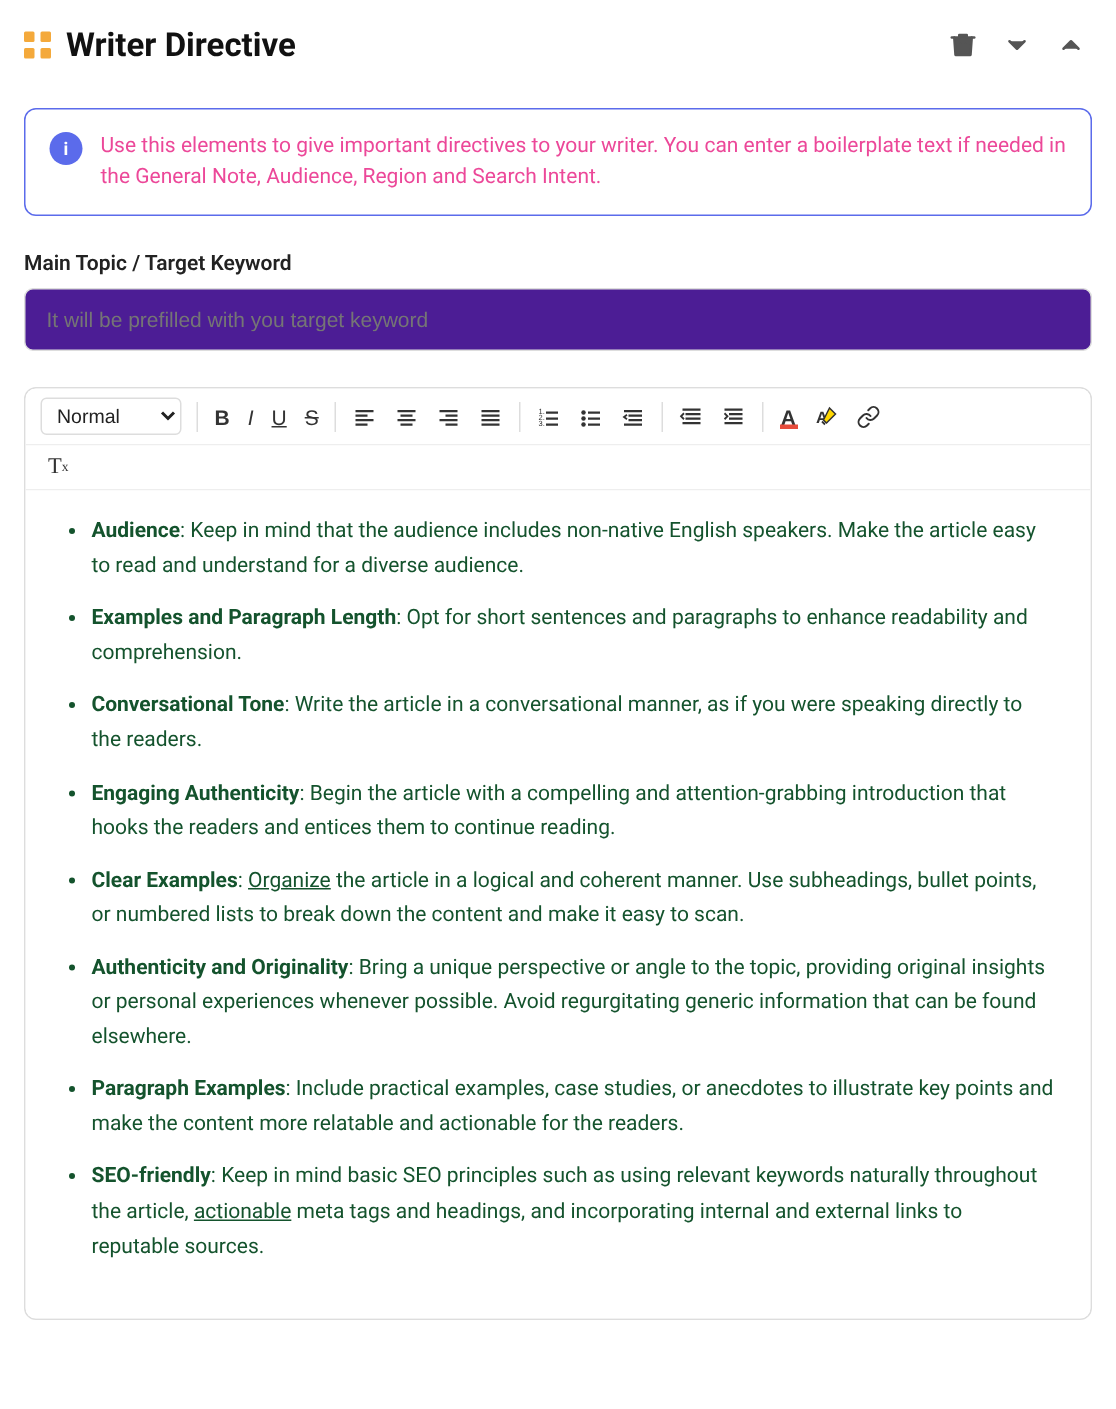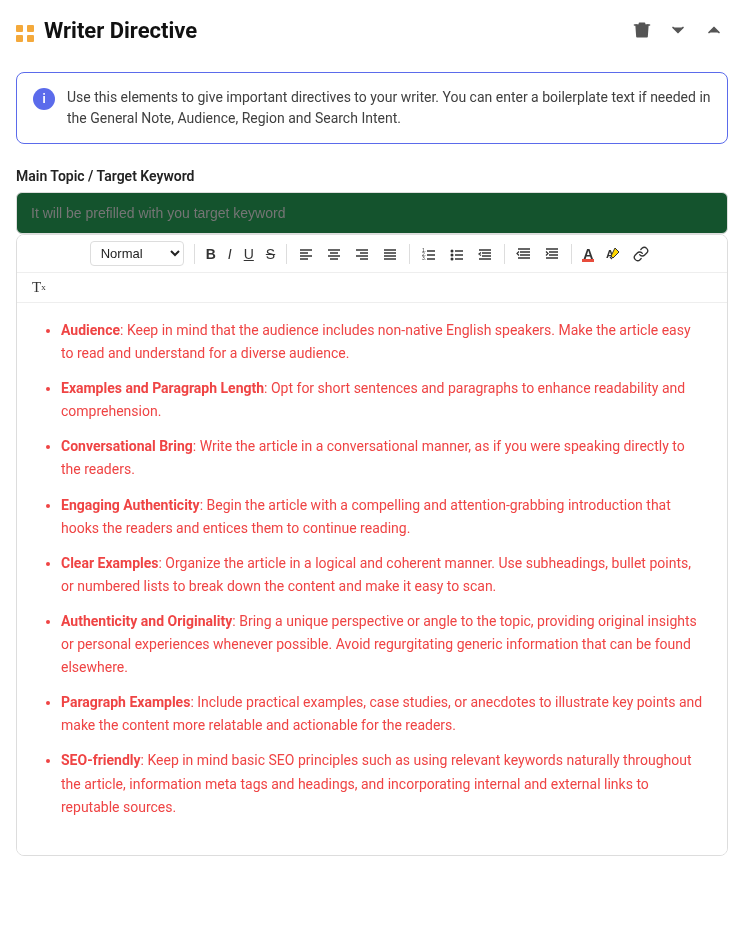--- a/index.html
+++ b/index.html
@@ -24,7 +24,7 @@
     }
     .header-left {
       display: flex;
-      align-items: flex-end;
+      align-items: center;
       gap: 10px;
     }
     .grid-icon {

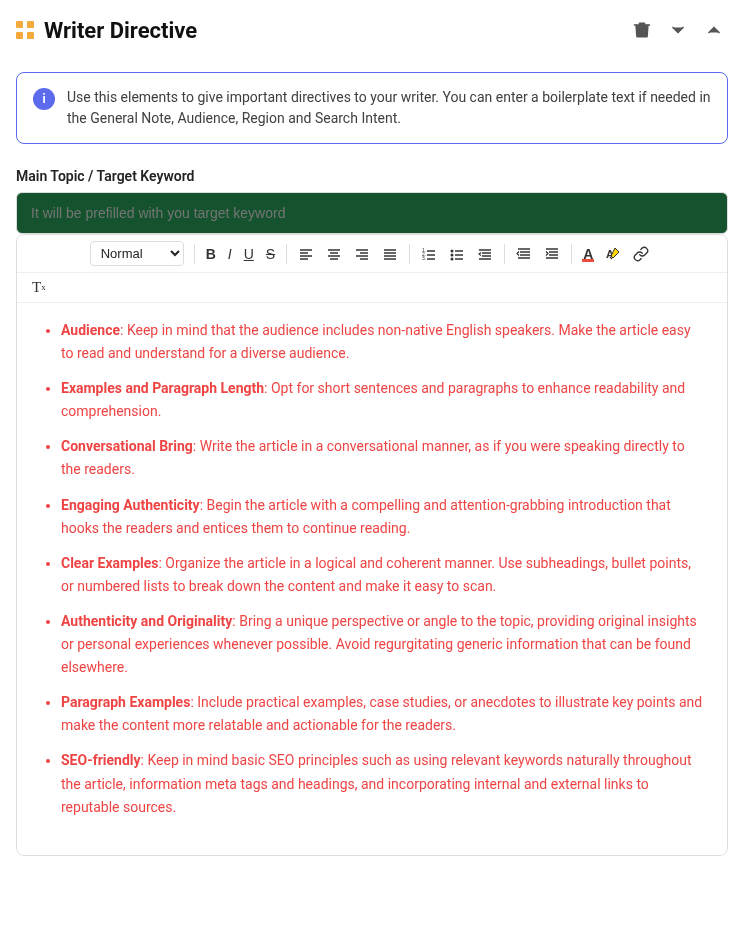--- a/index.html
+++ b/index.html
@@ -93,7 +93,7 @@
       margin-top: 1px;
     }
     .info-text {
-      color: #404040;
+      color: #ec4899;
       font-size: 14px;
       line-height: 1.5;
     }

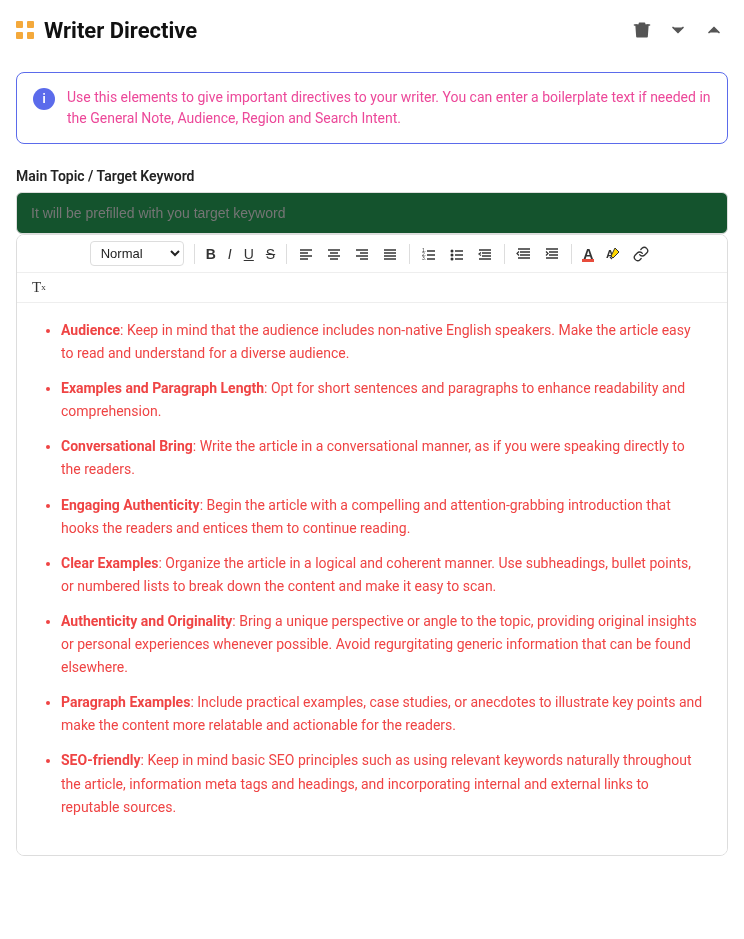--- a/index.html
+++ b/index.html
@@ -119,7 +119,8 @@
       font-size: 14px;
       color: #aaa;
       outline: none;
-      background: #14532d;
+      margin-bottom: 24px;
+      background: #4c1d95;
     }
 
     

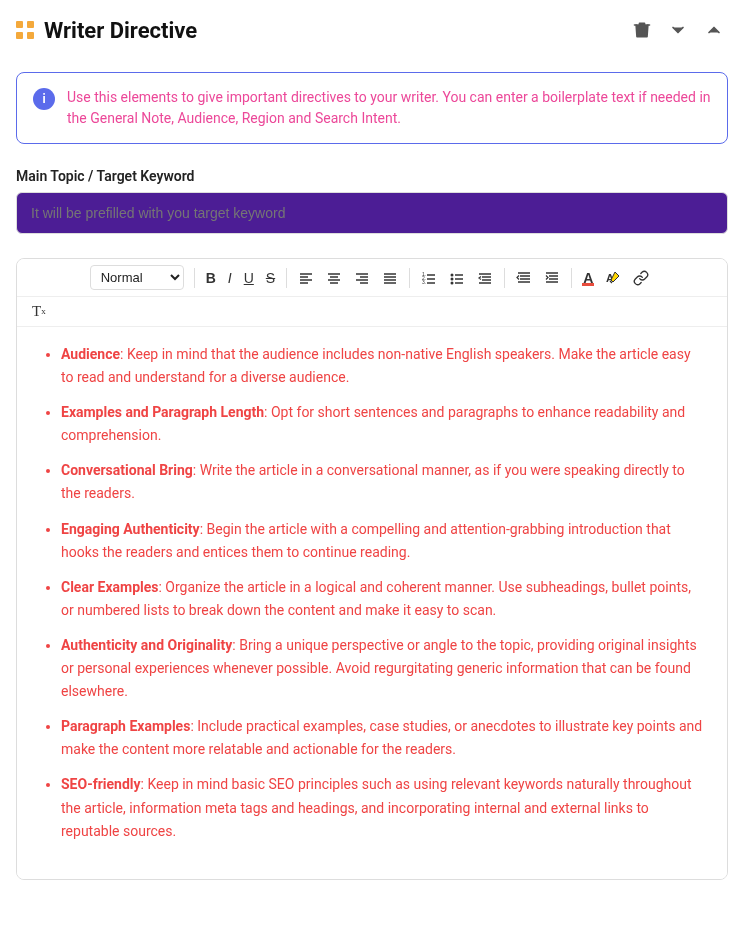--- a/index.html
+++ b/index.html
@@ -156,7 +156,6 @@
       border-bottom: 1px solid #eee;
       gap: 2px;
       background: #fff;
-      justify-content: center;
     }
     .toolbar-select {
       border: 1px solid #ddd;

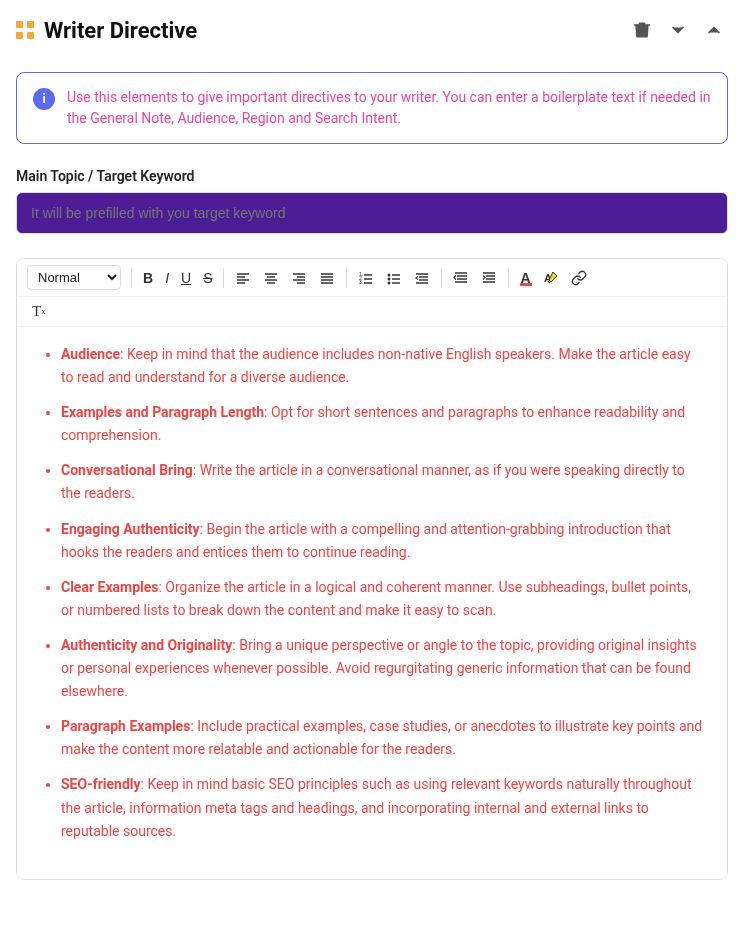--- a/index.html
+++ b/index.html
@@ -204,7 +204,7 @@
       padding: 16px 24px 24px 24px;
       font-size: 14px;
       line-height: 1.65;
-      color: #ef4444;
+      color: #14532d;
       background: #fff;
     }
     .editor-content ul {

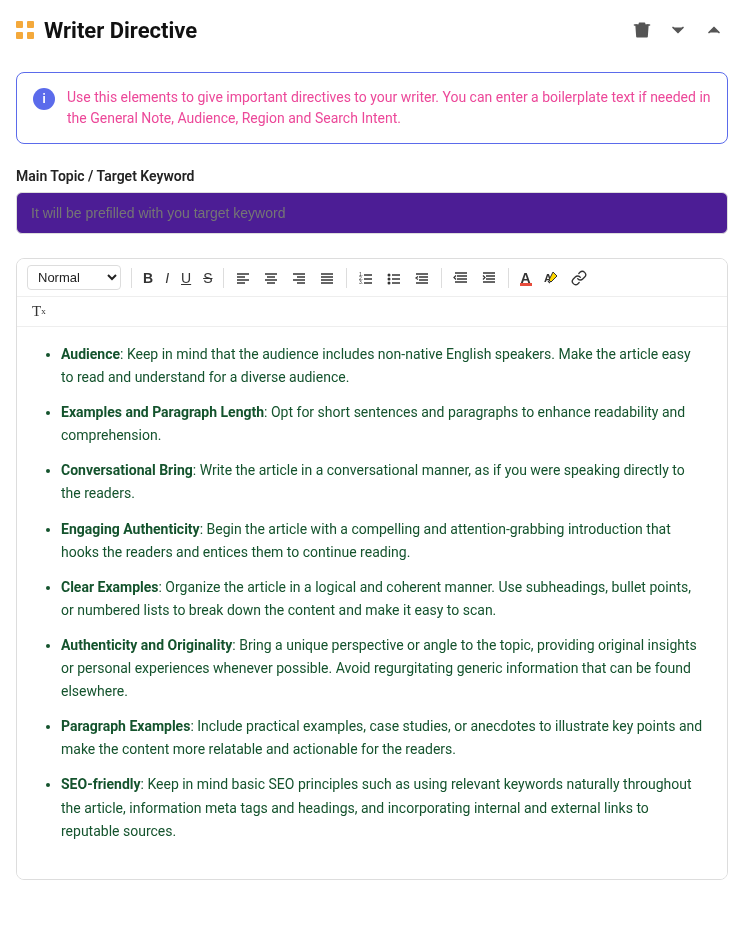--- a/index.html
+++ b/index.html
@@ -412,7 +412,7 @@
         <ul>
           <li><strong>Audience</strong>: Keep in mind that the audience includes non-native English speakers. Make the article easy to read and understand for a diverse audience.</li>
           <li><strong>Examples and Paragraph Length</strong>: Opt for short sentences and paragraphs to enhance readability and comprehension.</li>
-          <li><strong>Conversational Bring</strong>: Write the article in a conversational manner, as if you were speaking directly to the readers.</li>
+          <li><strong>Conversational Tone</strong>: Write the article in a conversational manner, as if you were speaking directly to the readers.</li>
           <li><strong>Engaging Authenticity</strong>: Begin the article with a compelling and attention-grabbing introduction that hooks the readers and entices them to continue reading.</li>
           <li><strong>Clear Examples</strong>: <span class="underline-text">Organize</span> the article in a logical and coherent manner. Use subheadings, bullet points, or numbered lists to break down the content and make it easy to scan.</li>
           <li><strong>Authenticity and Originality</strong>: Bring a unique perspective or angle to the topic, providing original insights or personal experiences whenever possible. Avoid regurgitating generic information that can be found elsewhere.</li>

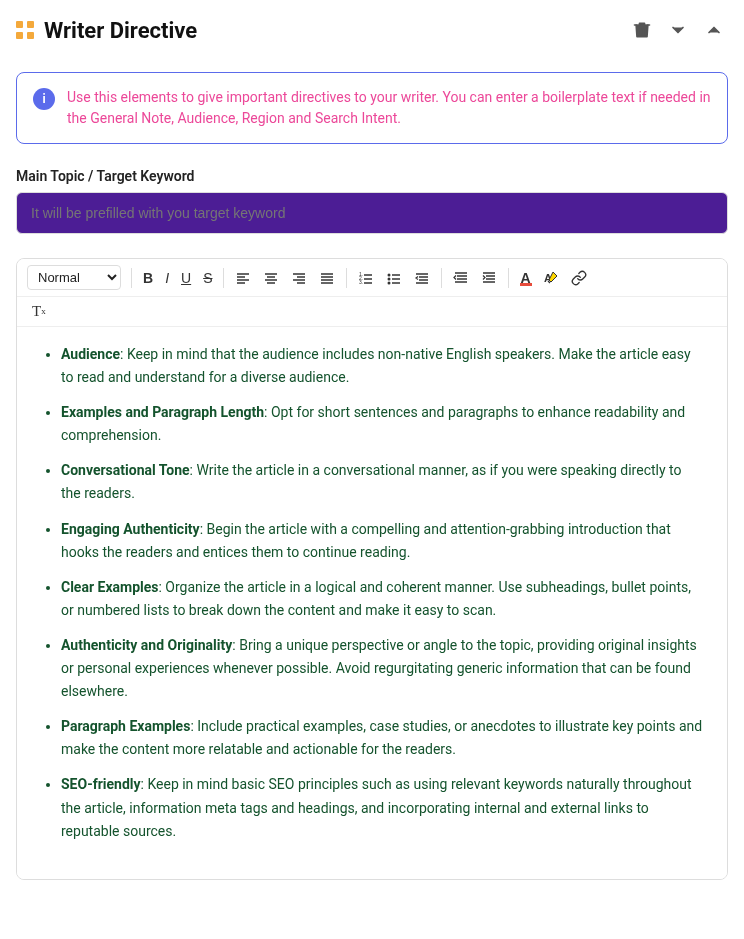--- a/index.html
+++ b/index.html
@@ -218,6 +218,7 @@
       font-weight: 700;
     }
     .editor-content .underline-text {
+      text-decoration: underline;
     }
 
     

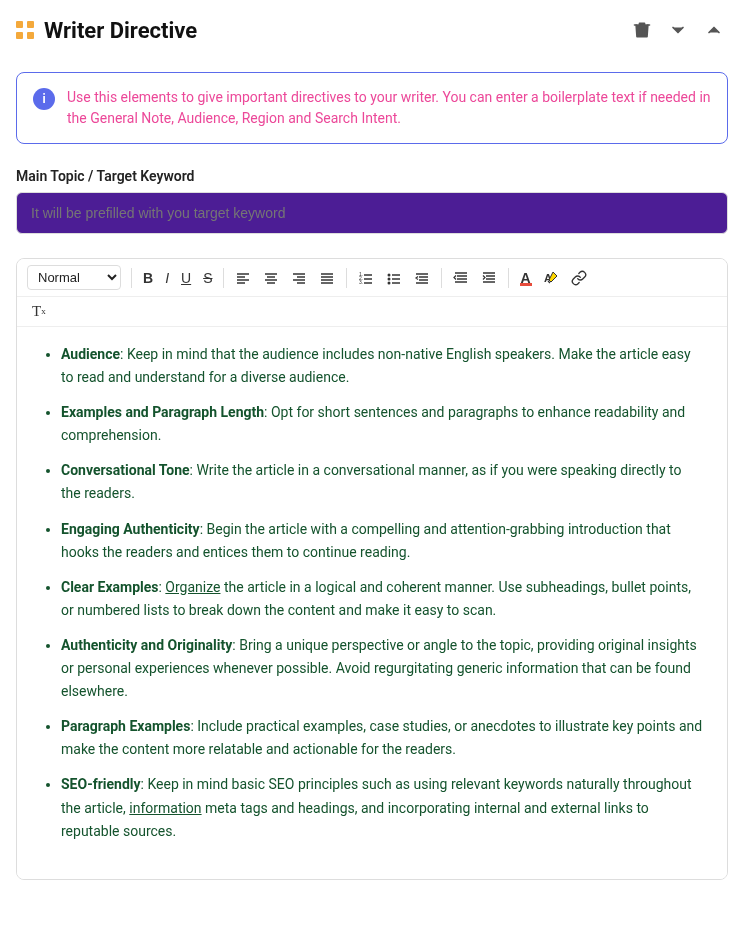--- a/index.html
+++ b/index.html
@@ -418,7 +418,7 @@
           <li><strong>Clear Examples</strong>: <span class="underline-text">Organize</span> the article in a logical and coherent manner. Use subheadings, bullet points, or numbered lists to break down the content and make it easy to scan.</li>
           <li><strong>Authenticity and Originality</strong>: Bring a unique perspective or angle to the topic, providing original insights or personal experiences whenever possible. Avoid regurgitating generic information that can be found elsewhere.</li>
           <li><strong>Paragraph Examples</strong>: Include practical examples, case studies, or anecdotes to illustrate key points and make the content more relatable and actionable for the readers.</li>
-          <li><strong>SEO-friendly</strong>: Keep in mind basic SEO principles such as using relevant keywords naturally throughout the article, <span class="underline-text">information</span> meta tags and headings, and incorporating internal and external links to reputable sources.</li>
+          <li><strong>SEO-friendly</strong>: Keep in mind basic SEO principles such as using relevant keywords naturally throughout the article, <span class="underline-text">actionable</span> meta tags and headings, and incorporating internal and external links to reputable sources.</li>
         </ul>
       </div>
 

